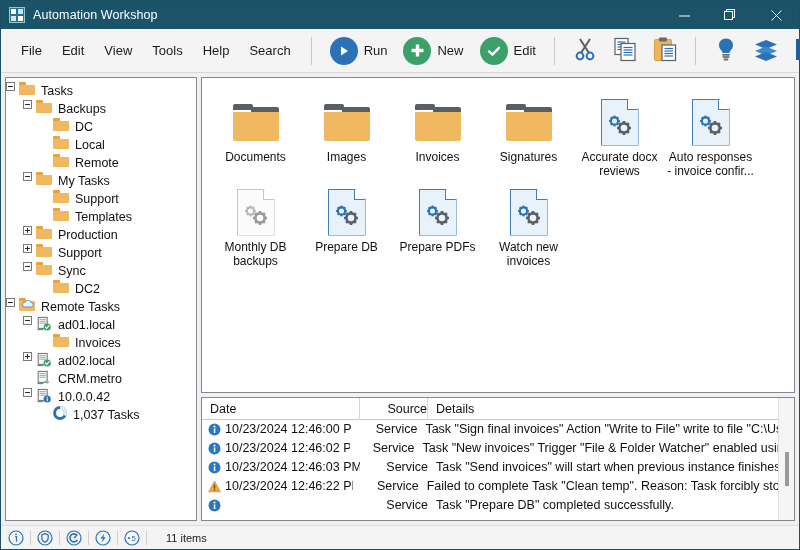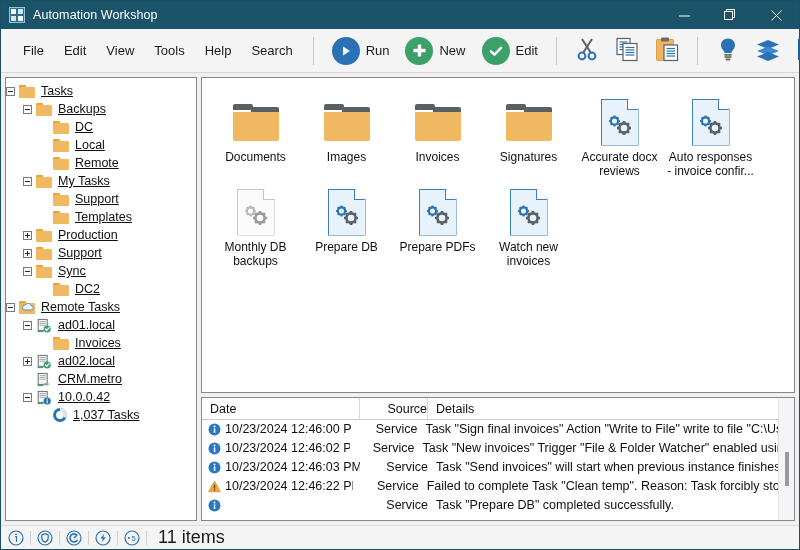--- a/index.html
+++ b/index.html
@@ -58,7 +58,7 @@
     border-bottom: 1px solid #d8d8d8;
     display: flex; align-items: center;
   }
-  .menu { display: flex; align-items: center; height: 100%; padding-left: 0; margin-left: 12px; }
+  .menu { display: flex; align-items: center; height: 100%; padding-left: 10px; }
   .menu-item {
     font-size: 13px; color: #1b1b1b;
     padding: 4px 9px; margin: 0 1px;

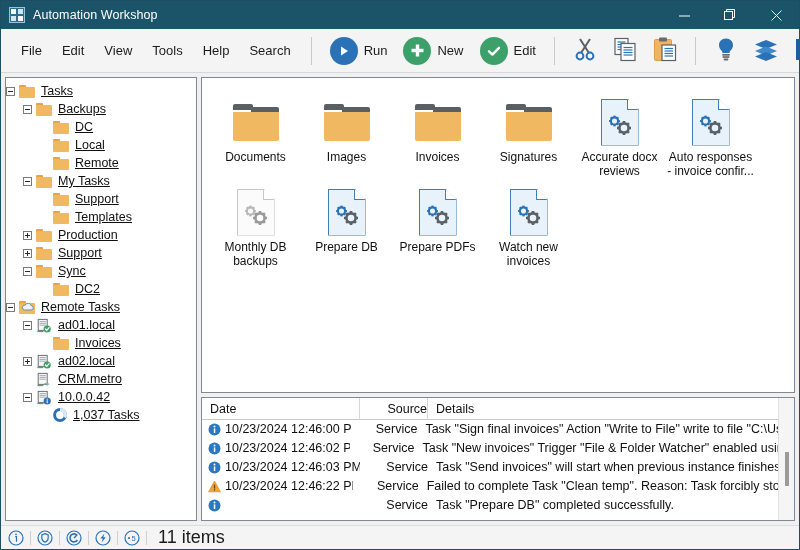--- a/index.html
+++ b/index.html
@@ -106,10 +106,9 @@
   
   .tree { padding: 4px 0 0 0; font-size: 12.5px; color: #101010; }
   .tree-row {
-    display: flex; align-items: center;
+    display: flex; align-items: flex-start;
     height: 18px; line-height: 18px;
     white-space: nowrap;
-    text-decoration: underline;
   }
   .twisty {
     width: 9px; height: 9px;

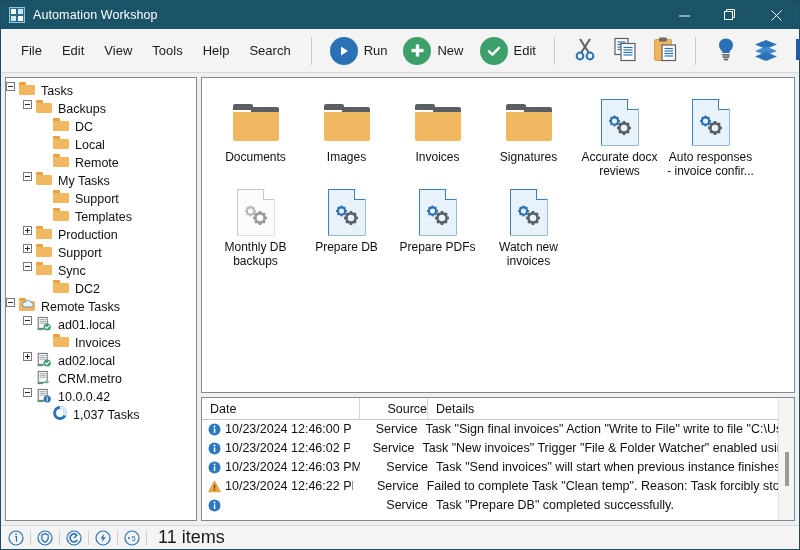--- a/index.html
+++ b/index.html
@@ -229,7 +229,7 @@
   }
   .sb-ico { width: 22px; height: 22px; display:flex; align-items:center; justify-content:center; }
   .sb-sep { width: 1px; height: 14px; background: #cfcfcf; margin: 0 3px; }
-  .sb-text { font-size: 18px; color: #1b1b1b; margin-left: 8px; }
+  .sb-text { font-size: 11px; color: #1b1b1b; margin-left: 16px; }
 </style>
 </head>
 <body>

